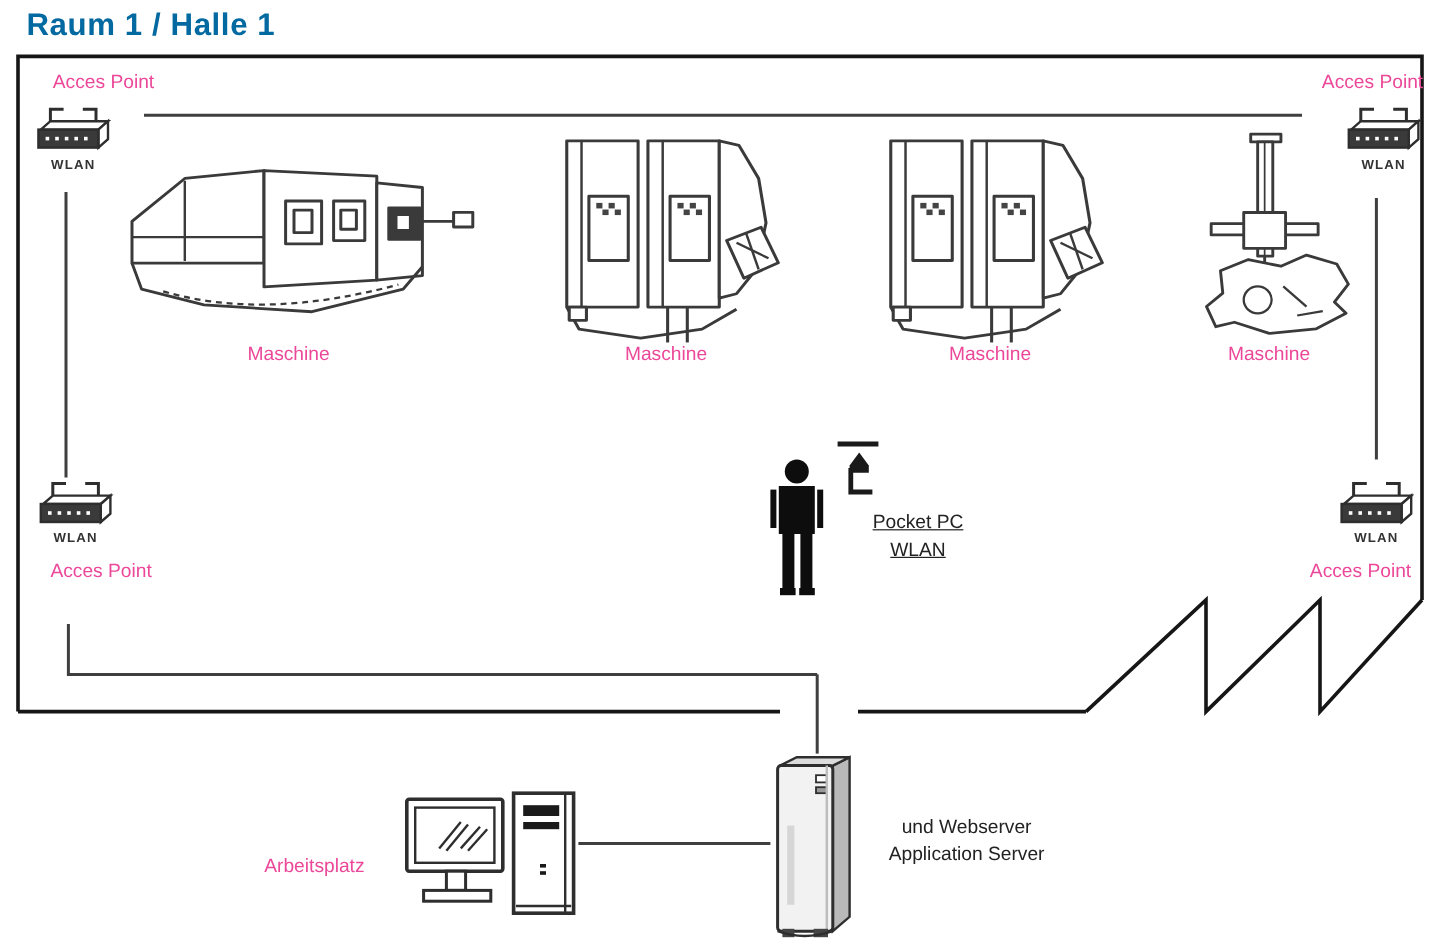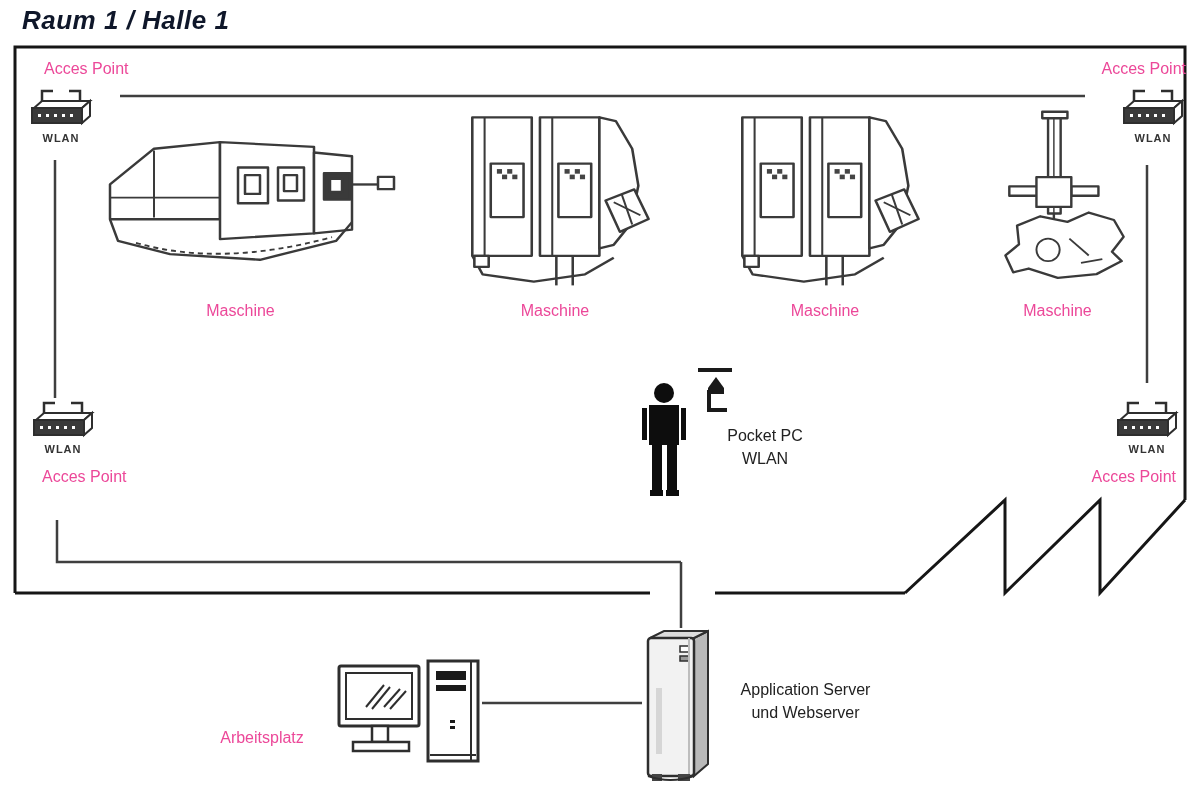--- a/index.html
+++ b/index.html
@@ -9,7 +9,7 @@
   }
   .abs{position:absolute;}
   .title{
-    font-size:26px;font-weight:bold;color:#0f172a;letter-spacing:.5px;font-style:italic;
+    font-size:26px;font-weight:bold;color:#0369a1;letter-spacing:.5px;
   }
   .lbl{font-size:16px;color:#ec4899;white-space:nowrap;}
   .lbl-center{text-align:center;margin-top:15px;}

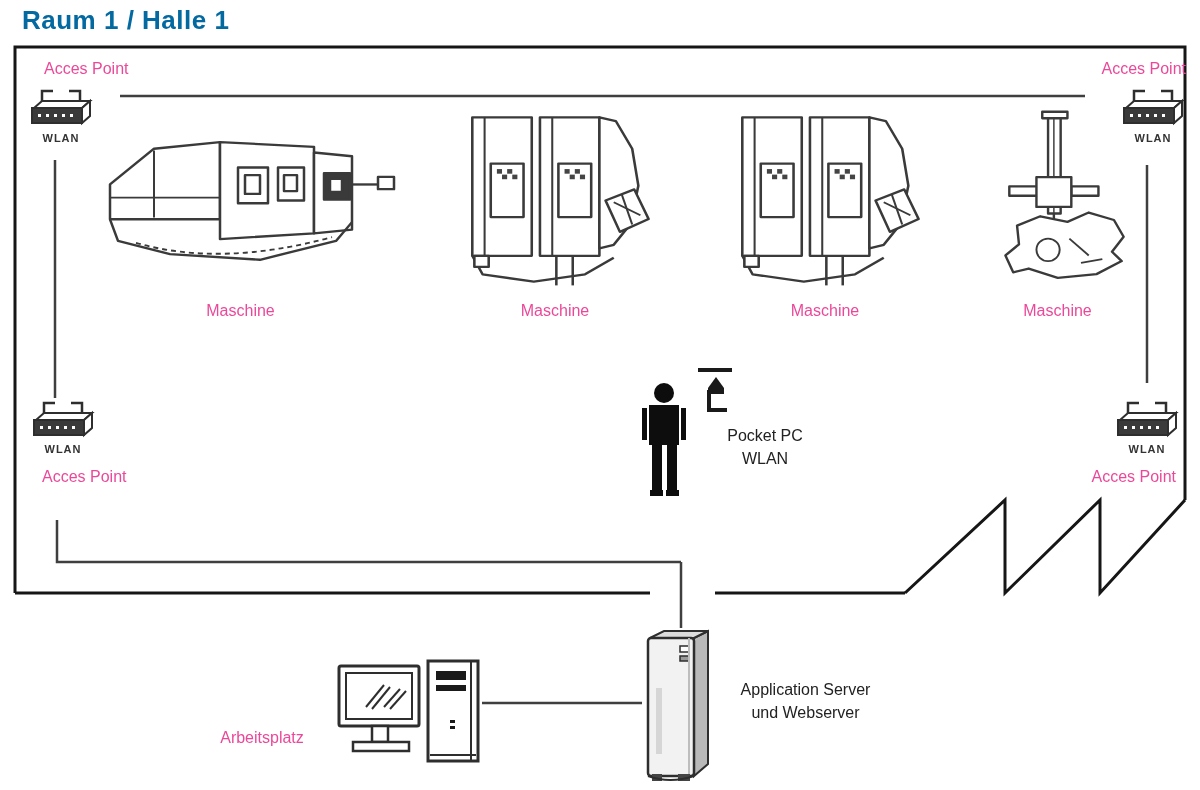--- a/index.html
+++ b/index.html
@@ -12,7 +12,7 @@
     font-size:26px;font-weight:bold;color:#0369a1;letter-spacing:.5px;
   }
   .lbl{font-size:16px;color:#ec4899;white-space:nowrap;}
-  .lbl-center{text-align:center;margin-top:15px;}
+  .lbl-center{text-align:center;}
   .lbl-right{text-align:right;}
   .wlan-tag{font-size:11px;font-weight:bold;color:#333;text-align:center;letter-spacing:1px;}
   .two-line{font-size:16px;color:#222;text-align:center;line-height:1.45;}

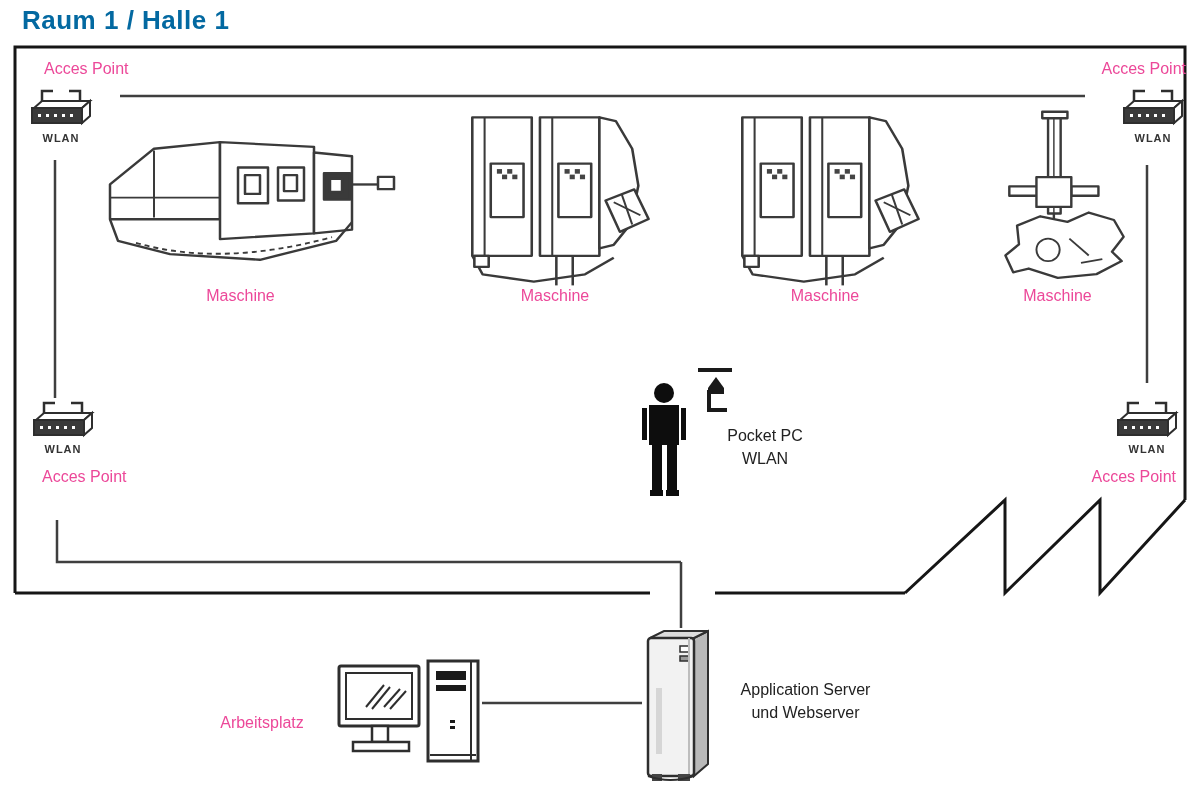--- a/index.html
+++ b/index.html
@@ -233,7 +233,7 @@
     <polygon points="16,24 24,13 32,24 32,30 16,30" fill="#1a1a1a"></polygon>
     <path d="M17,26 V46 H35" fill="none" stroke="#1a1a1a" stroke-width="4"></path>
   </svg>
-  <div class="abs two-line" style="left:700px;top:424px;width:130px;">
+  <div class="abs two-line" style="left:700px;top:424px;width:130px;text-decoration:underline;">
     <div>Pocket PC</div>
     <div>WLAN</div>
   </div>

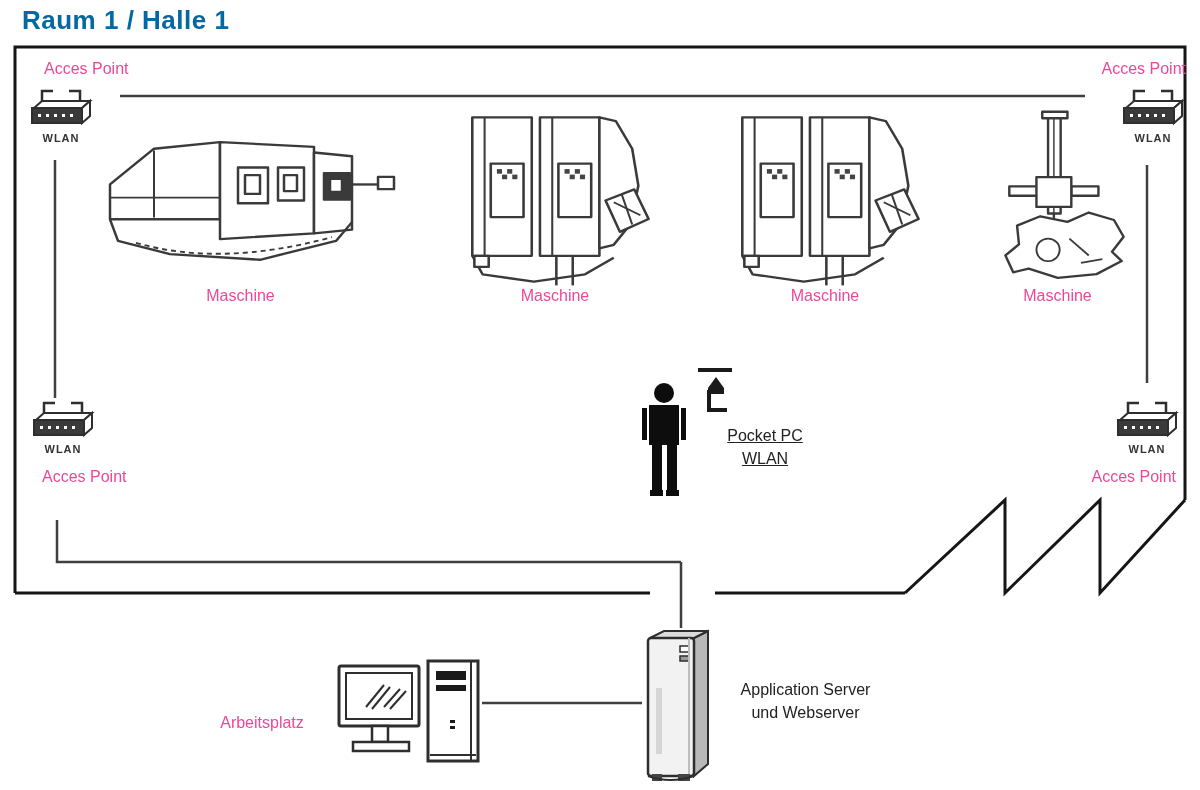--- a/index.html
+++ b/index.html
@@ -278,8 +278,8 @@
     <path d="M8,150 Q30,158 54,150" fill="none" stroke="#2e2e2e" stroke-width="2"></path>
   </svg>
   <div class="abs two-line" style="left:698px;top:678px;width:215px;">
+    <div>und Webserver</div>
     <div>Application Server</div>
-    <div>und Webserver</div>
   </div>
 
 </div>

